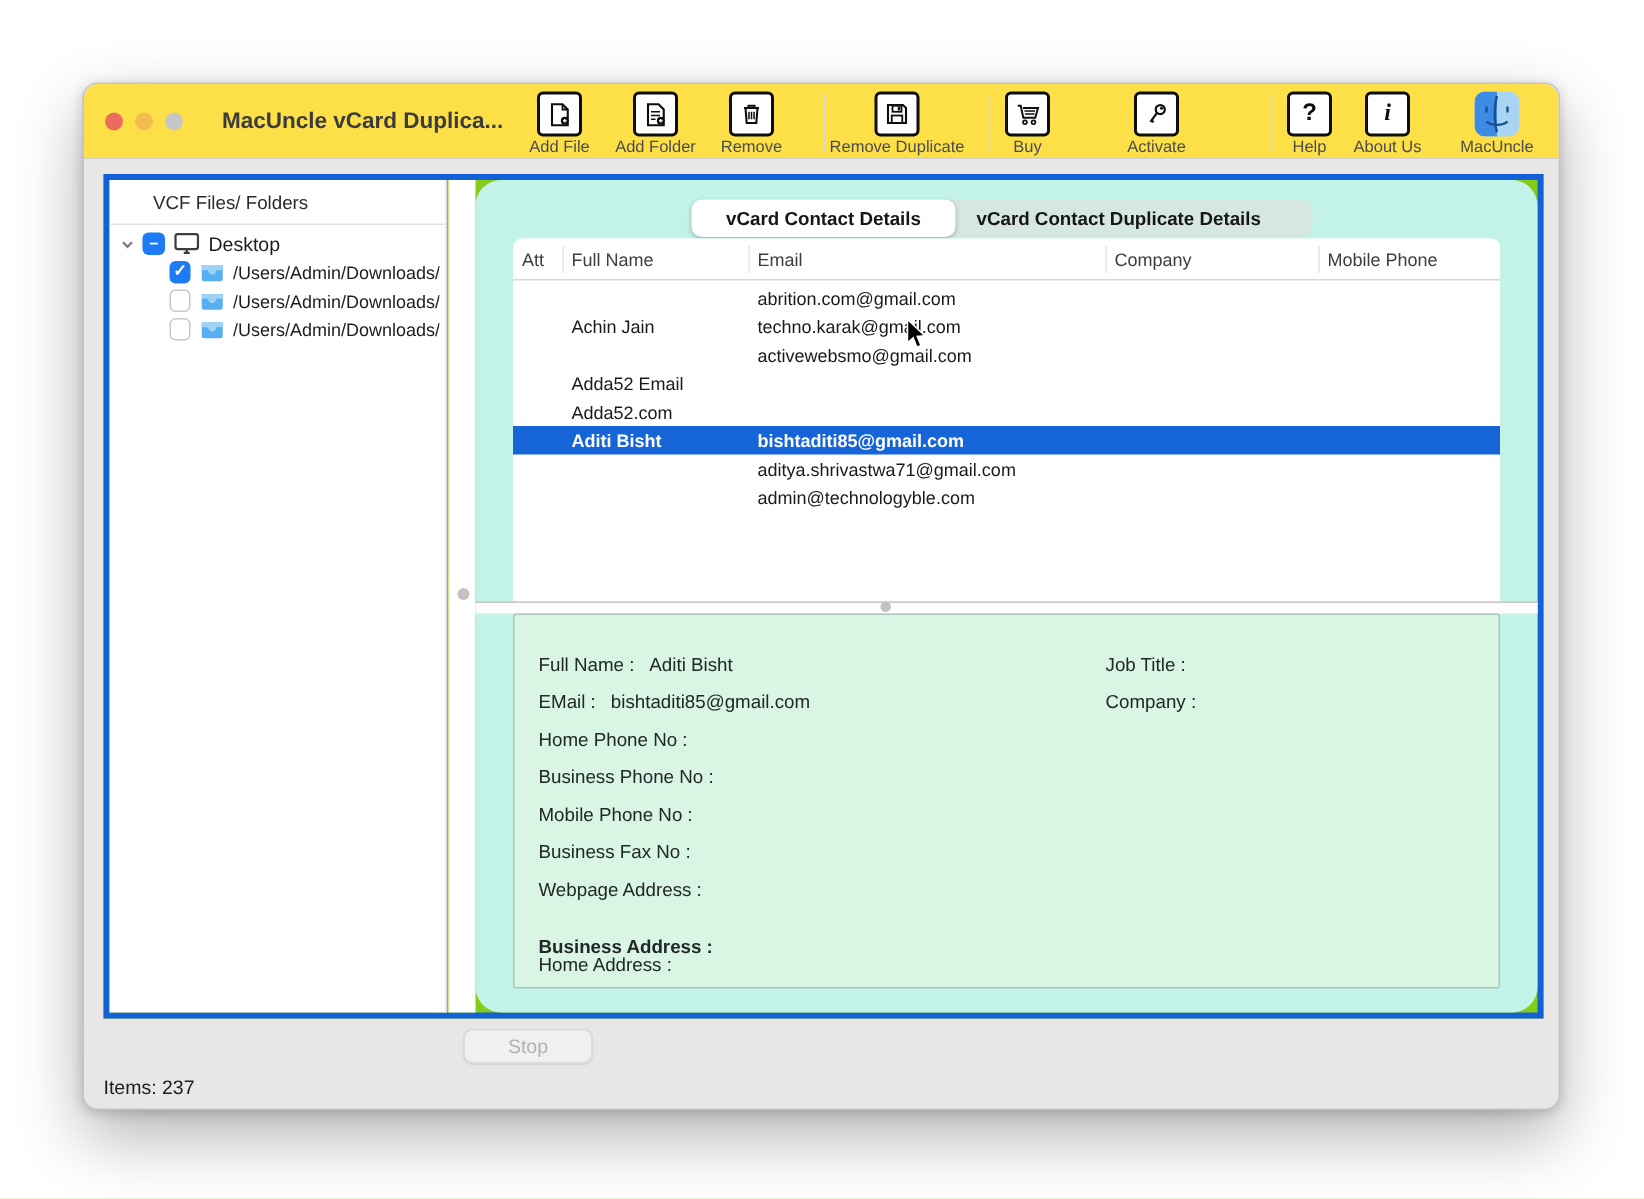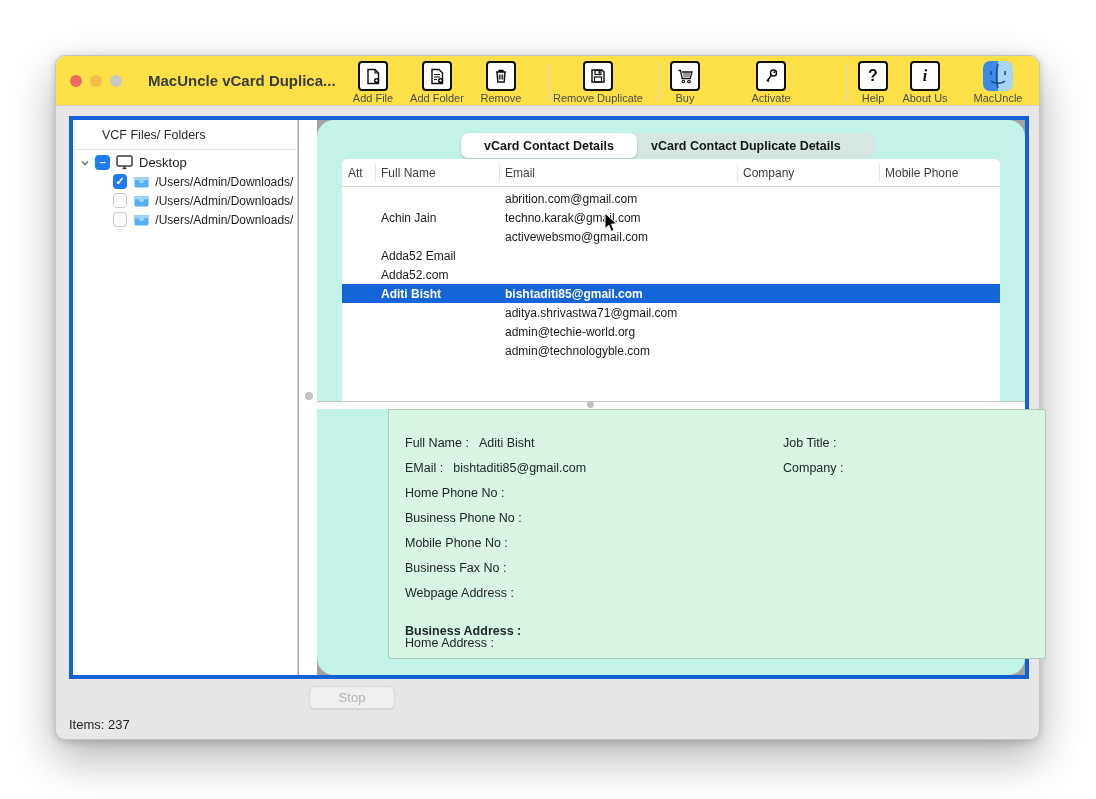--- a/index.html
+++ b/index.html
@@ -31,7 +31,7 @@
 
   
   .main-area { position:absolute; left:13px; top:60px; width:960px; height:563px;
-               border:4px solid var(--blue-border); background:#a3a3a3; }
+               border:4px solid var(--blue-border); background:#84cc16; }
   .main-inner { position:absolute; left:0; top:0; width:952px; height:555px; }
 
   

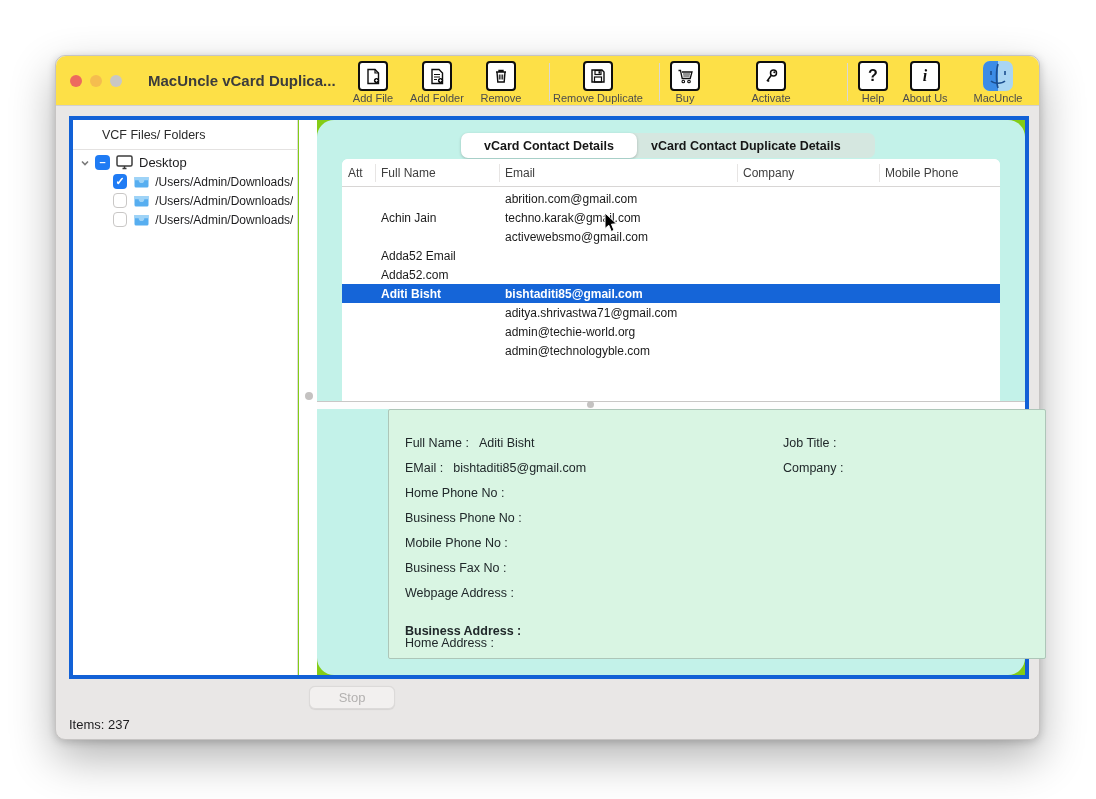--- a/index.html
+++ b/index.html
@@ -321,10 +321,6 @@
                 </div>
                 <div class="trow">
                   <span class="tcell c-name"></span>
-                  <span class="tcell c-email">admin@techie-world.org</span>
-                </div>
-                <div class="trow">
-                  <span class="tcell c-name"></span>
                   <span class="tcell c-email">admin@technologyble.com</span>
                 </div>
               </div>

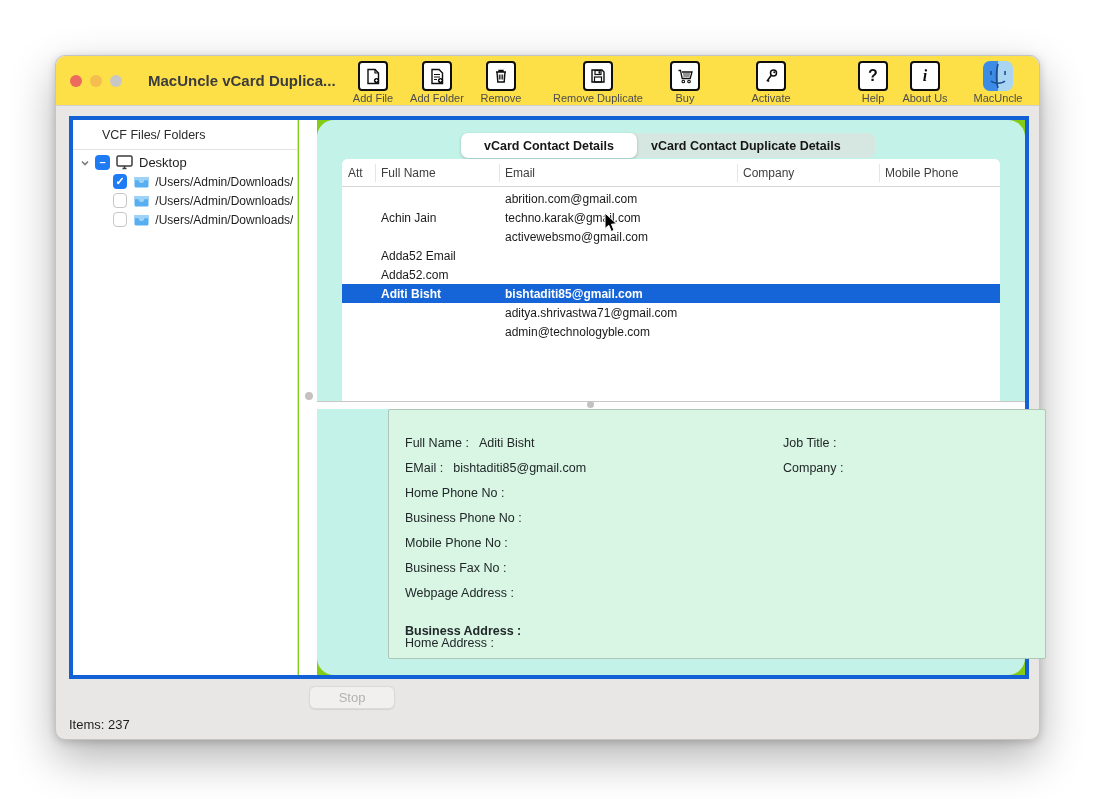--- a/index.html
+++ b/index.html
@@ -78,7 +78,7 @@
 
   
   .detail { position:absolute; left:25px; top:289px; width:658px; height:250px;
-            background:var(--green); border:1px solid #adc6b8; border-radius:2px;margin-left:46px; }
+            background:var(--green); border:1px solid #adc6b8; border-radius:2px; }
   .dfield { position:absolute; left:16px; height:25px; display:flex; align-items:center; white-space:nowrap; }
   .dfield.right { left:394px; }
   .dlabel { font-size:12.5px; color:#20282a; }

